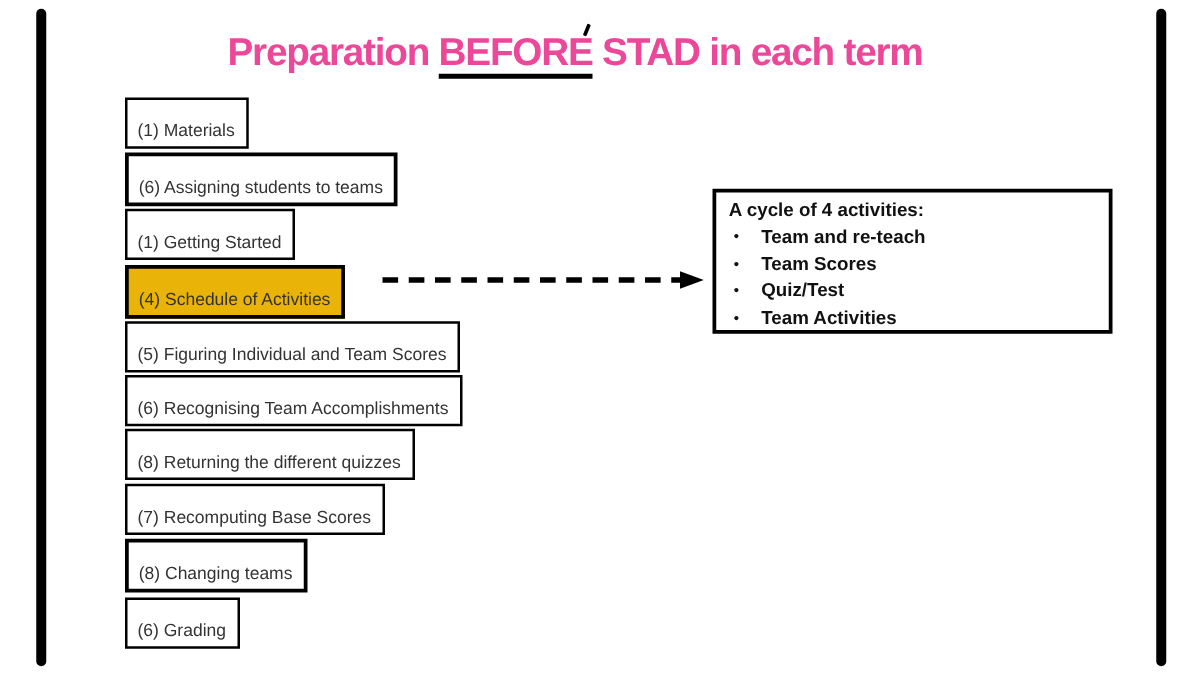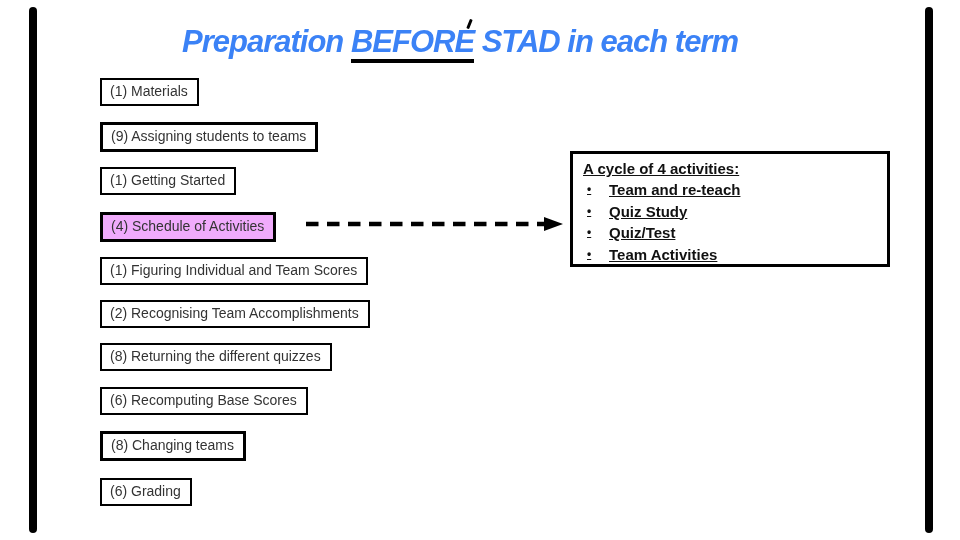--- a/index.html
+++ b/index.html
@@ -32,9 +32,8 @@
     font-size: 31px;
     font-weight: 700;
     letter-spacing: -1px;
-    color: #3b82f6;
+    color: #ec4899;
     white-space: pre;
-    font-style: italic;
   }
   .title .underlined {
     border-bottom: 4px solid #000;

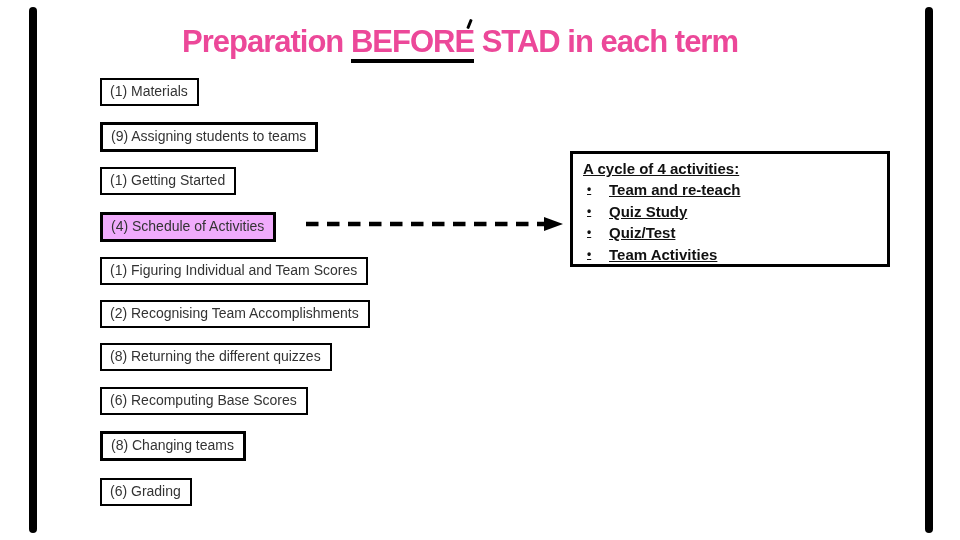--- a/index.html
+++ b/index.html
@@ -60,7 +60,7 @@
     color: #333;
     font-size: 14px;
     line-height: 17px;
-    padding: 3px 9px 4px 8px;
+    padding: 16px 9px 4px 8px;
     white-space: nowrap;
   }
   .step.thick { border-width: 3px; }

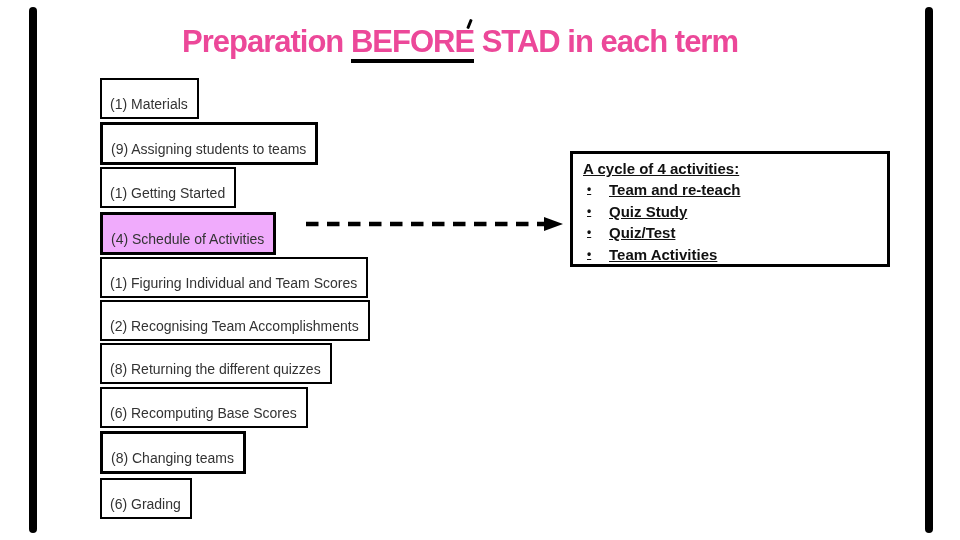--- a/index.html
+++ b/index.html
@@ -117,7 +117,7 @@
 <div class="stray-mark"></div>
 
 <div class="step" style="top:78px">(1) Materials</div>
-<div class="step thick" style="top:122px">(9) Assigning students to teams</div>
+<div class="step thick" style="top:122px">(6) Assigning students to teams</div>
 <div class="step" style="top:167px">(1) Getting Started</div>
 <div class="step highlight" style="top:212px">(4) Schedule of Activities</div>
 <div class="step" style="top:257px">(1) Figuring Individual and Team Scores</div>

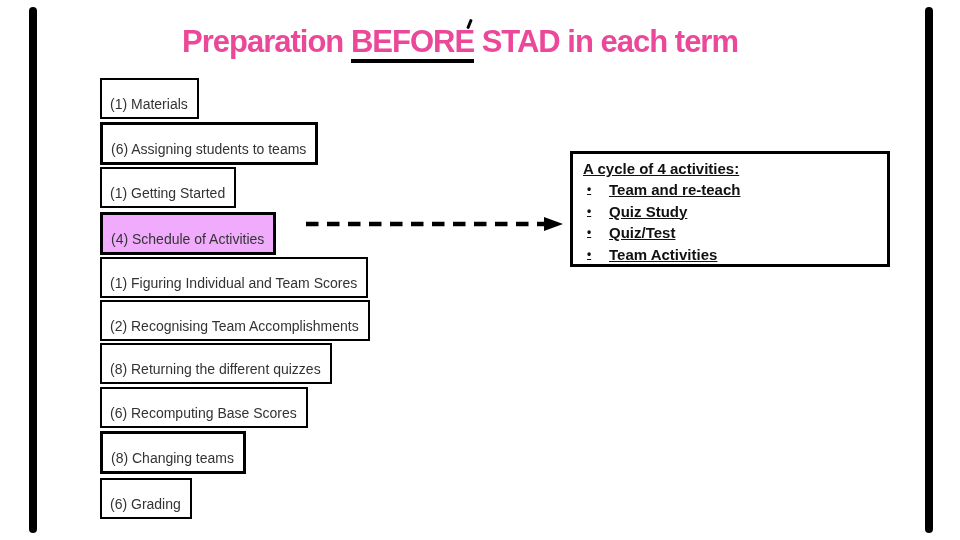--- a/index.html
+++ b/index.html
@@ -91,7 +91,6 @@
     font-weight: 700;
     font-size: 15px;
     padding: 4px 10px 0 10px;
-    text-decoration: underline;
   }
   .cycle-heading {
     line-height: 21px;

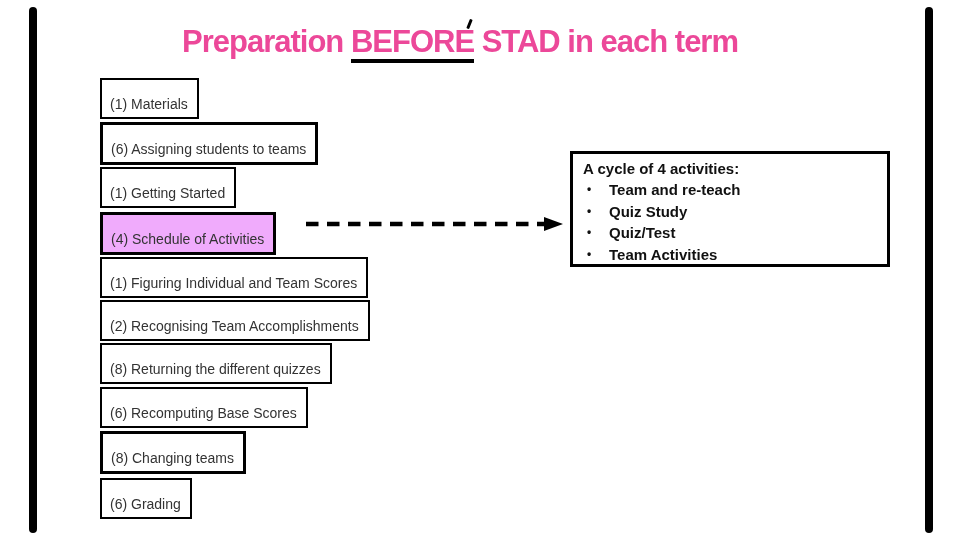--- a/index.html
+++ b/index.html
@@ -139,7 +139,7 @@
   </div>
   <div class="cycle-item">
     <span class="bullet">•</span>
-    <span class="item-label">Quiz Study</span>
+    <span class="item-label">Team Scores</span>
   </div>
   <div class="cycle-item">
     <span class="bullet">•</span>

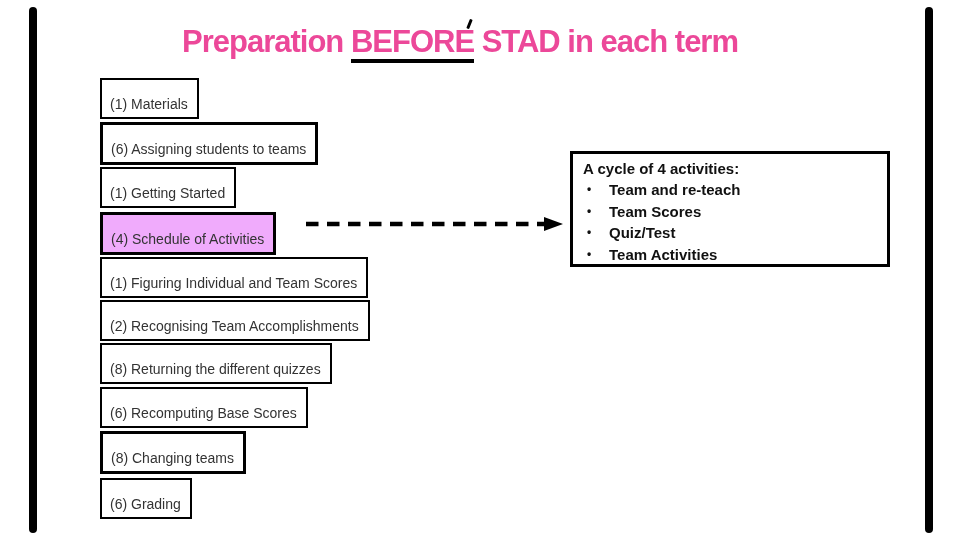--- a/index.html
+++ b/index.html
@@ -65,7 +65,7 @@
   }
   .step.thick { border-width: 3px; }
   .step.highlight {
-    background: #f0abfc;
+    background: #eab308;
     border-width: 3px;
   }
 

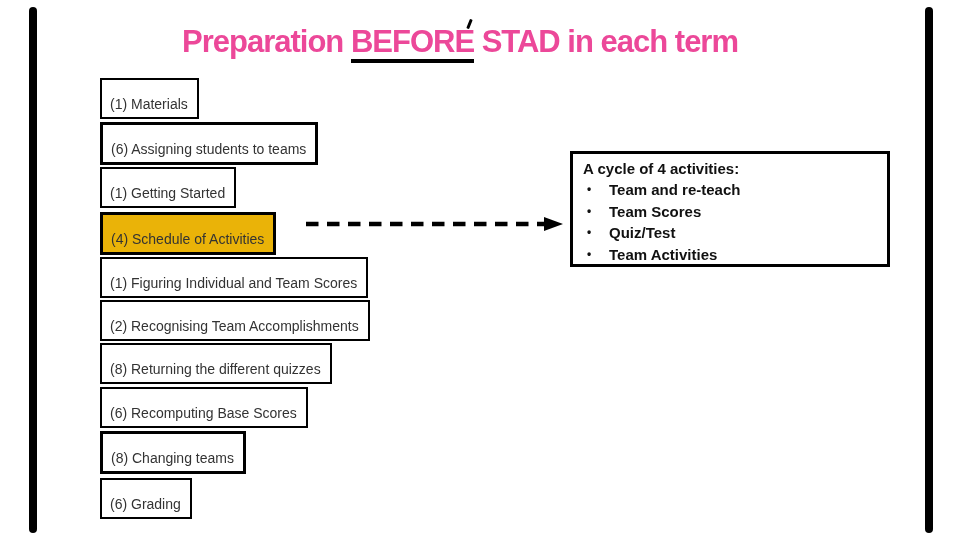--- a/index.html
+++ b/index.html
@@ -119,7 +119,7 @@
 <div class="step thick" style="top:122px">(6) Assigning students to teams</div>
 <div class="step" style="top:167px">(1) Getting Started</div>
 <div class="step highlight" style="top:212px">(4) Schedule of Activities</div>
-<div class="step" style="top:257px">(1) Figuring Individual and Team Scores</div>
+<div class="step" style="top:257px">(5) Figuring Individual and Team Scores</div>
 <div class="step" style="top:300px">(2) Recognising Team Accomplishments</div>
 <div class="step" style="top:343px">(8) Returning the different quizzes</div>
 <div class="step" style="top:387px">(6) Recomputing Base Scores</div>

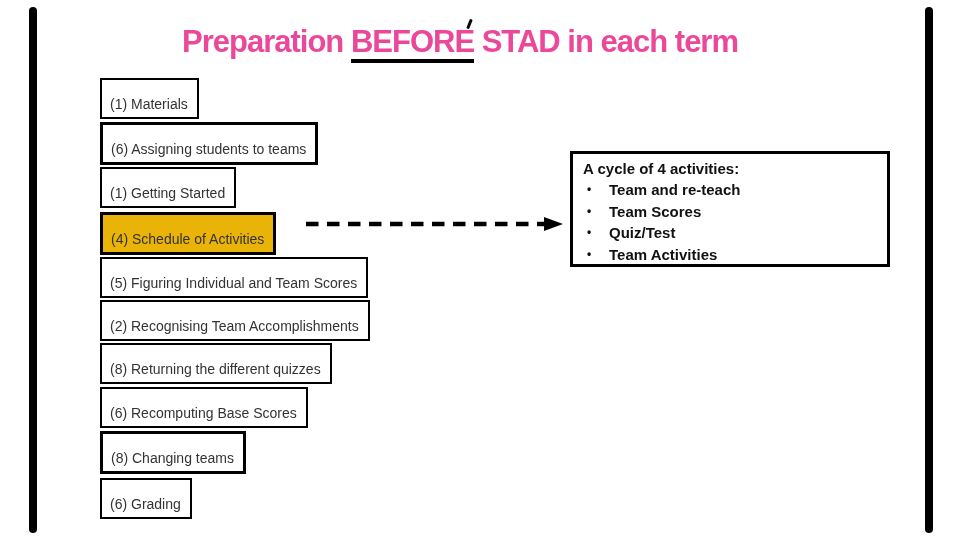--- a/index.html
+++ b/index.html
@@ -120,7 +120,7 @@
 <div class="step" style="top:167px">(1) Getting Started</div>
 <div class="step highlight" style="top:212px">(4) Schedule of Activities</div>
 <div class="step" style="top:257px">(5) Figuring Individual and Team Scores</div>
-<div class="step" style="top:300px">(2) Recognising Team Accomplishments</div>
+<div class="step" style="top:300px">(6) Recognising Team Accomplishments</div>
 <div class="step" style="top:343px">(8) Returning the different quizzes</div>
 <div class="step" style="top:387px">(6) Recomputing Base Scores</div>
 <div class="step thick" style="top:431px">(8) Changing teams</div>

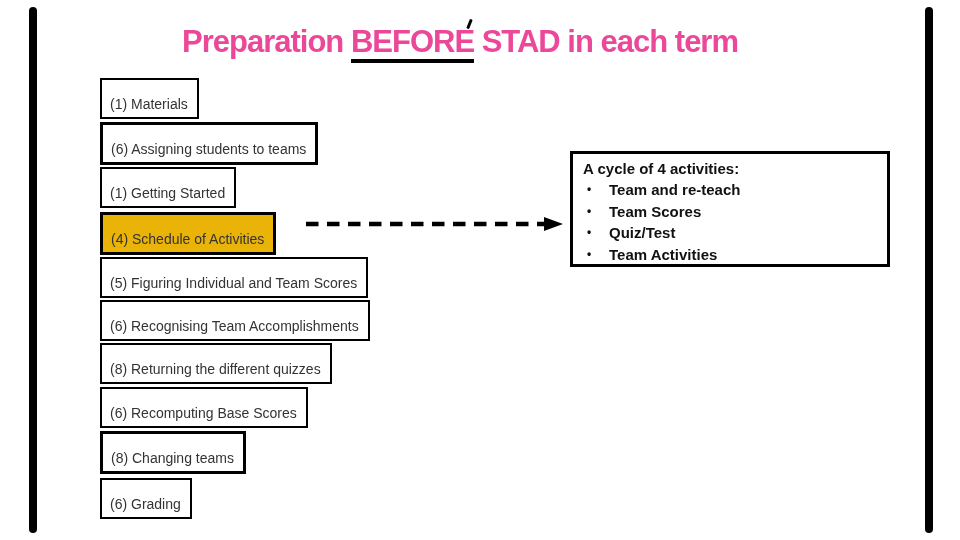--- a/index.html
+++ b/index.html
@@ -122,7 +122,7 @@
 <div class="step" style="top:257px">(5) Figuring Individual and Team Scores</div>
 <div class="step" style="top:300px">(6) Recognising Team Accomplishments</div>
 <div class="step" style="top:343px">(8) Returning the different quizzes</div>
-<div class="step" style="top:387px">(6) Recomputing Base Scores</div>
+<div class="step" style="top:387px">(7) Recomputing Base Scores</div>
 <div class="step thick" style="top:431px">(8) Changing teams</div>
 <div class="step" style="top:478px">(6) Grading</div>
 

